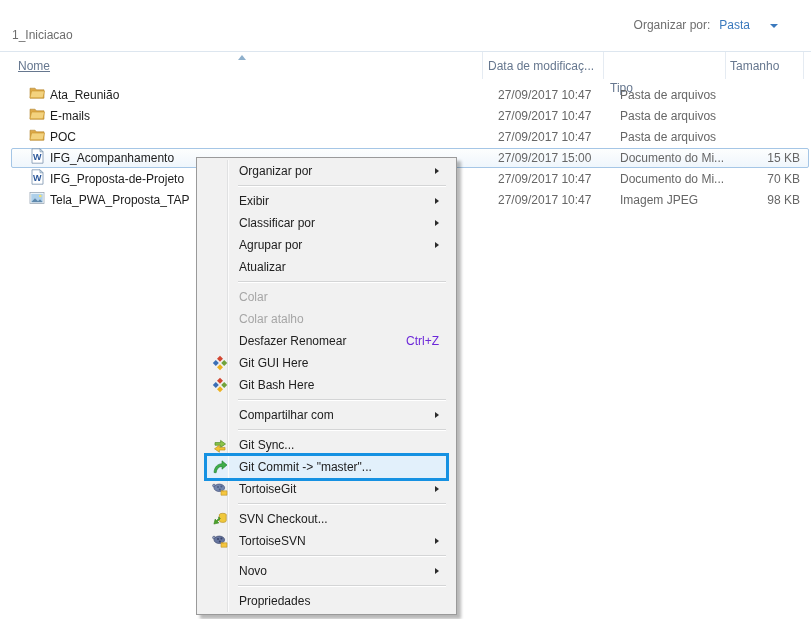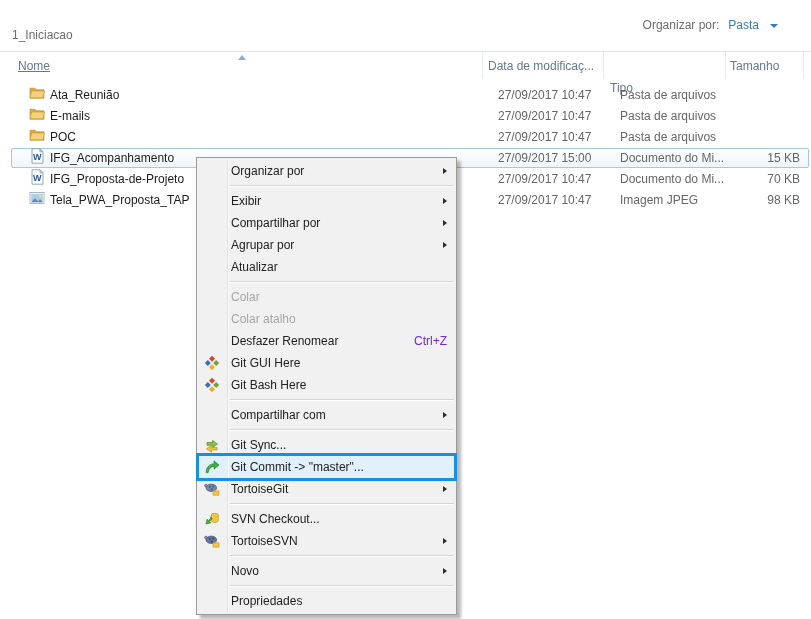--- a/index.html
+++ b/index.html
@@ -11,7 +11,7 @@
   .lib-sub{position:absolute;left:12px;top:28px;font-size:12px;color:#6d6d6d;}
   .organize{position:absolute;right:33px;top:18px;font-size:12px;display:flex;align-items:center;gap:9px;justify-content:center;}
   .organize .lbl{color:#6e6e6e;}
-  .organize .val{color:#3a79bd;display:flex;align-items:center;gap:11px;cursor:default;}
+  .organize .val{color:#3a79bd;display:flex;align-items:center;gap:20px;cursor:default;}
   .caret-down{width:0;height:0;border-left:4px solid transparent;border-right:4px solid transparent;border-top:4px solid #3a79bd;margin-top:2px;}
   .top-divider{position:absolute;left:0;right:0;top:51px;height:1px;background:#dde6ef;}
 

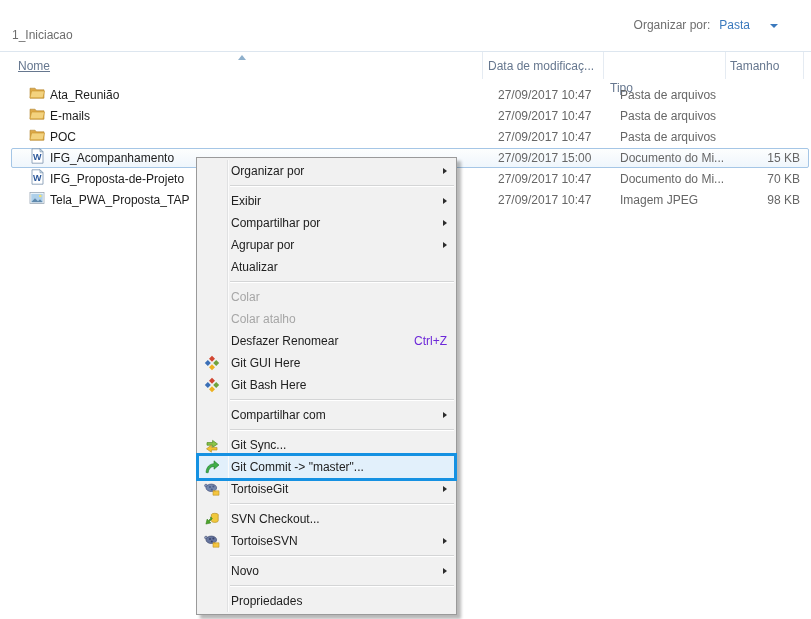--- a/index.html
+++ b/index.html
@@ -36,7 +36,7 @@
   .file-row .cell{z-index:2;}
 
   
-  .ctx-menu{position:absolute;left:196px;top:157px;width:261px;background:#f1f1f1;border:1px solid #9a9a9a;box-shadow:4px 4px 3px rgba(0,0,0,.28);padding:2px 0;z-index:10;box-sizing:border-box;}
+  .ctx-menu{position:absolute;left:196px;top:157px;width:261px;background:#f1f1f1;border:1px solid #9a9a9a;box-shadow:4px 4px 3px rgba(0,0,0,.28);padding:2px 8px;z-index:10;box-sizing:border-box;}
   .ctx-menu::before{content:"";position:absolute;left:30px;top:2px;bottom:2px;width:1px;background:#e0e1e2;}
   .ctx-menu::after{content:"";position:absolute;left:31px;top:2px;bottom:2px;width:1px;background:#fbfbfb;}
   .menu-item{position:relative;height:22px;display:flex;align-items:center;padding-left:34px;font-size:12px;color:#212121;cursor:default;}

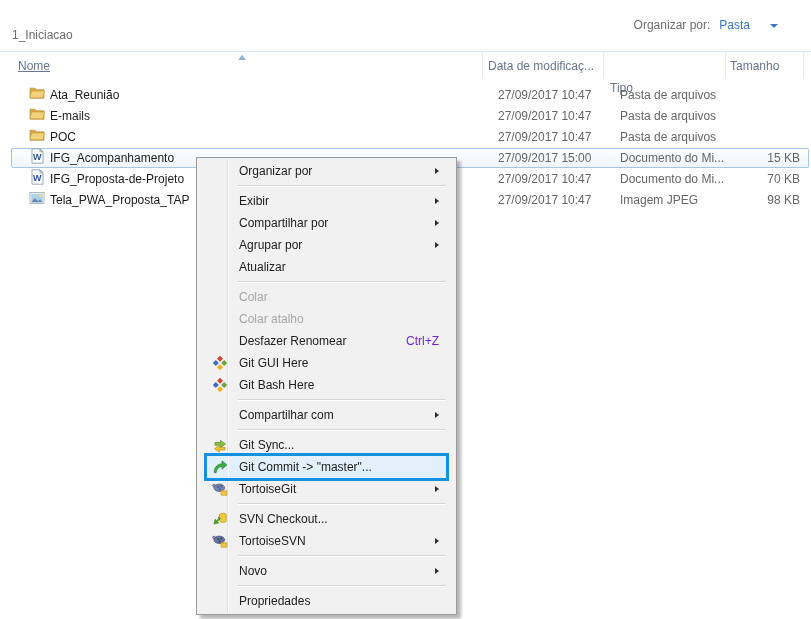--- a/index.html
+++ b/index.html
@@ -171,7 +171,7 @@
         <span class="sub-arrow"></span>
       </div>
       <div class="menu-item">
-        <span>Compartilhar por</span>
+        <span>Classificar por</span>
         <span class="sub-arrow"></span>
       </div>
       <div class="menu-item">

